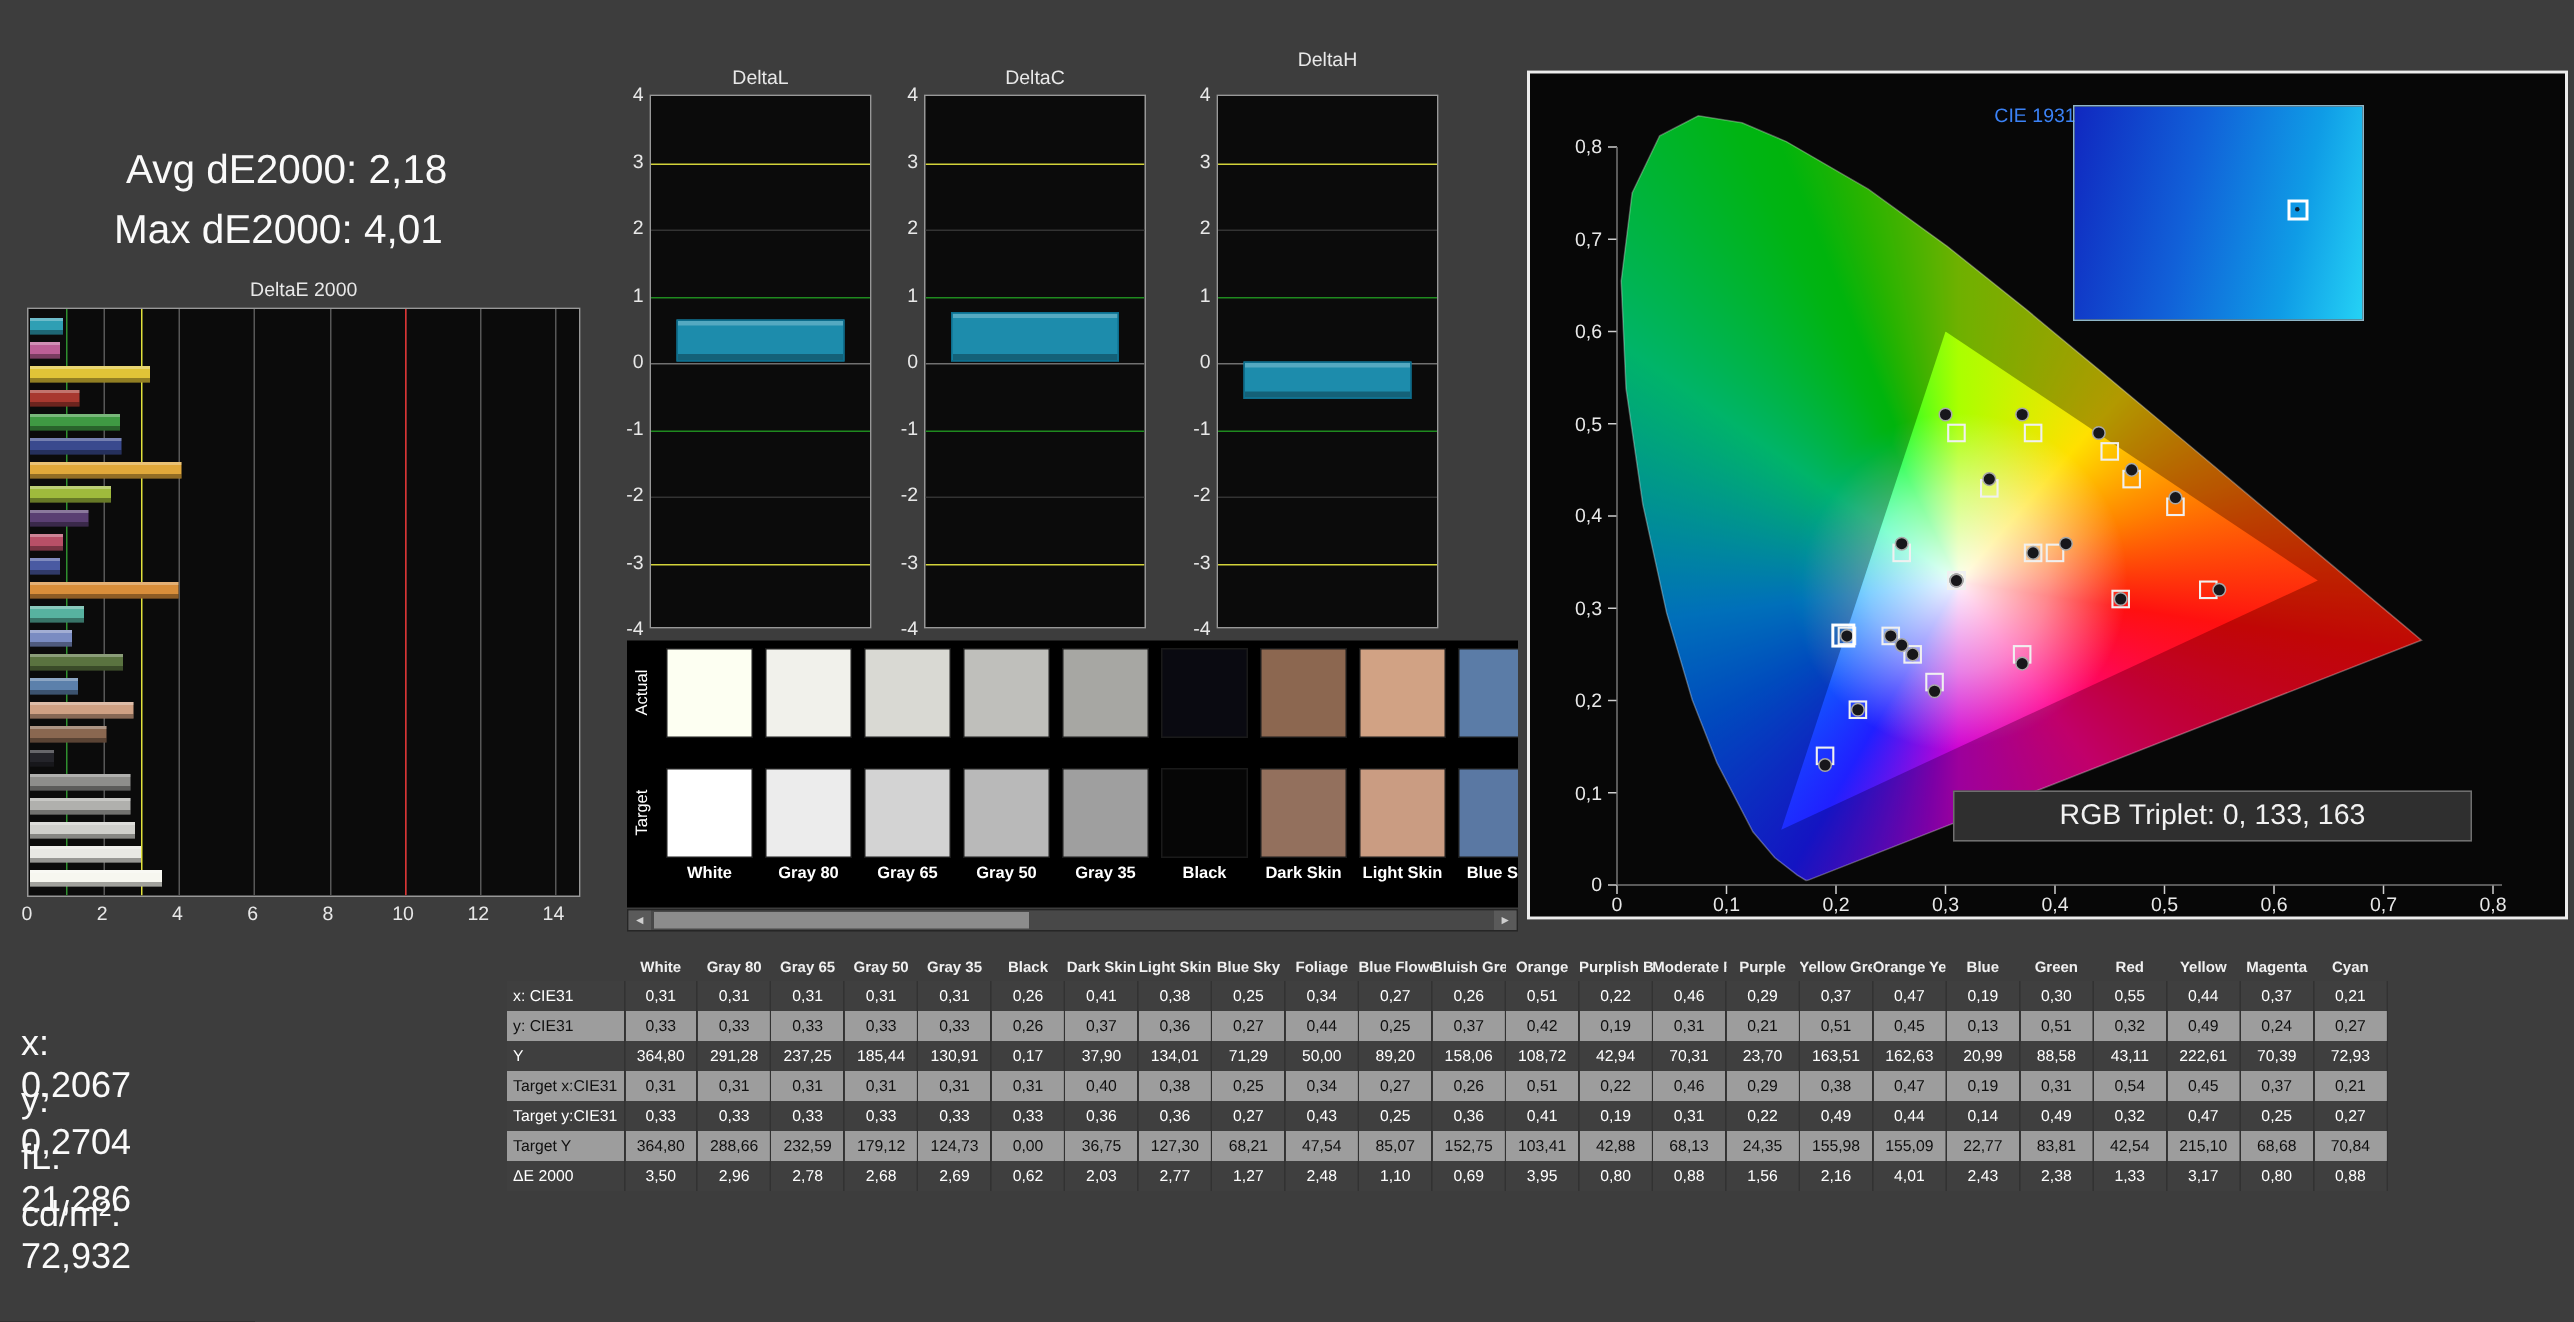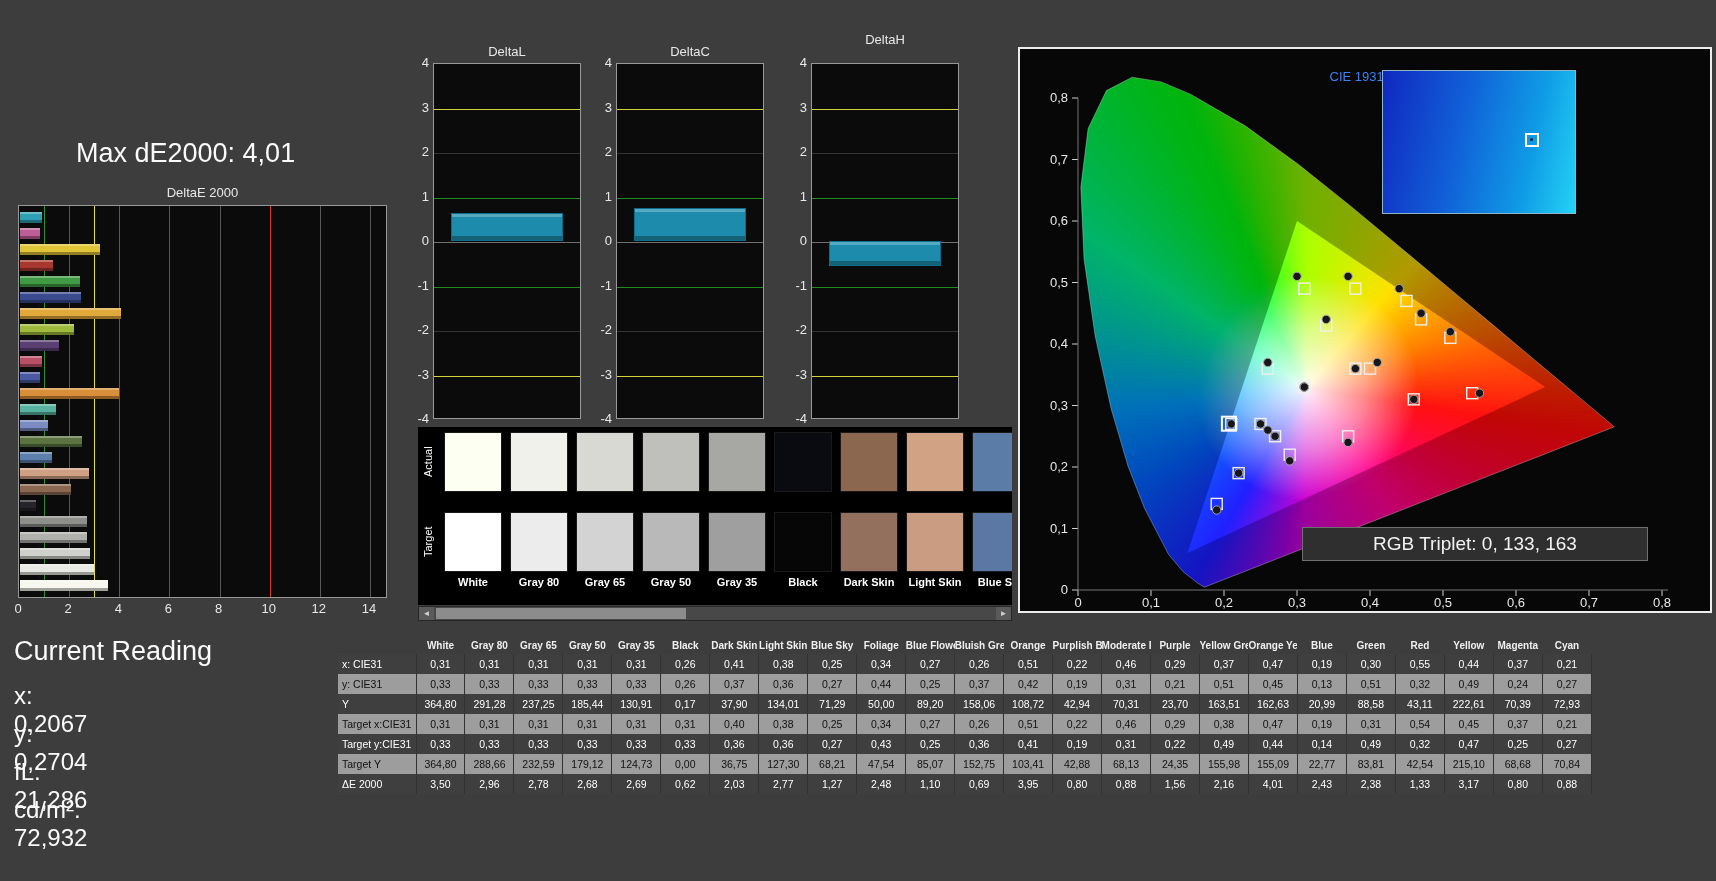--- a/index.html
+++ b/index.html
@@ -66,6 +66,7 @@
 
 <div class="screen">
 
+  <div class="big avg">Avg dE2000: 2,18</div>
   <div class="big max">Max dE2000: 4,01</div>
 
   <div class="chart-title de-title">DeltaE 2000</div>

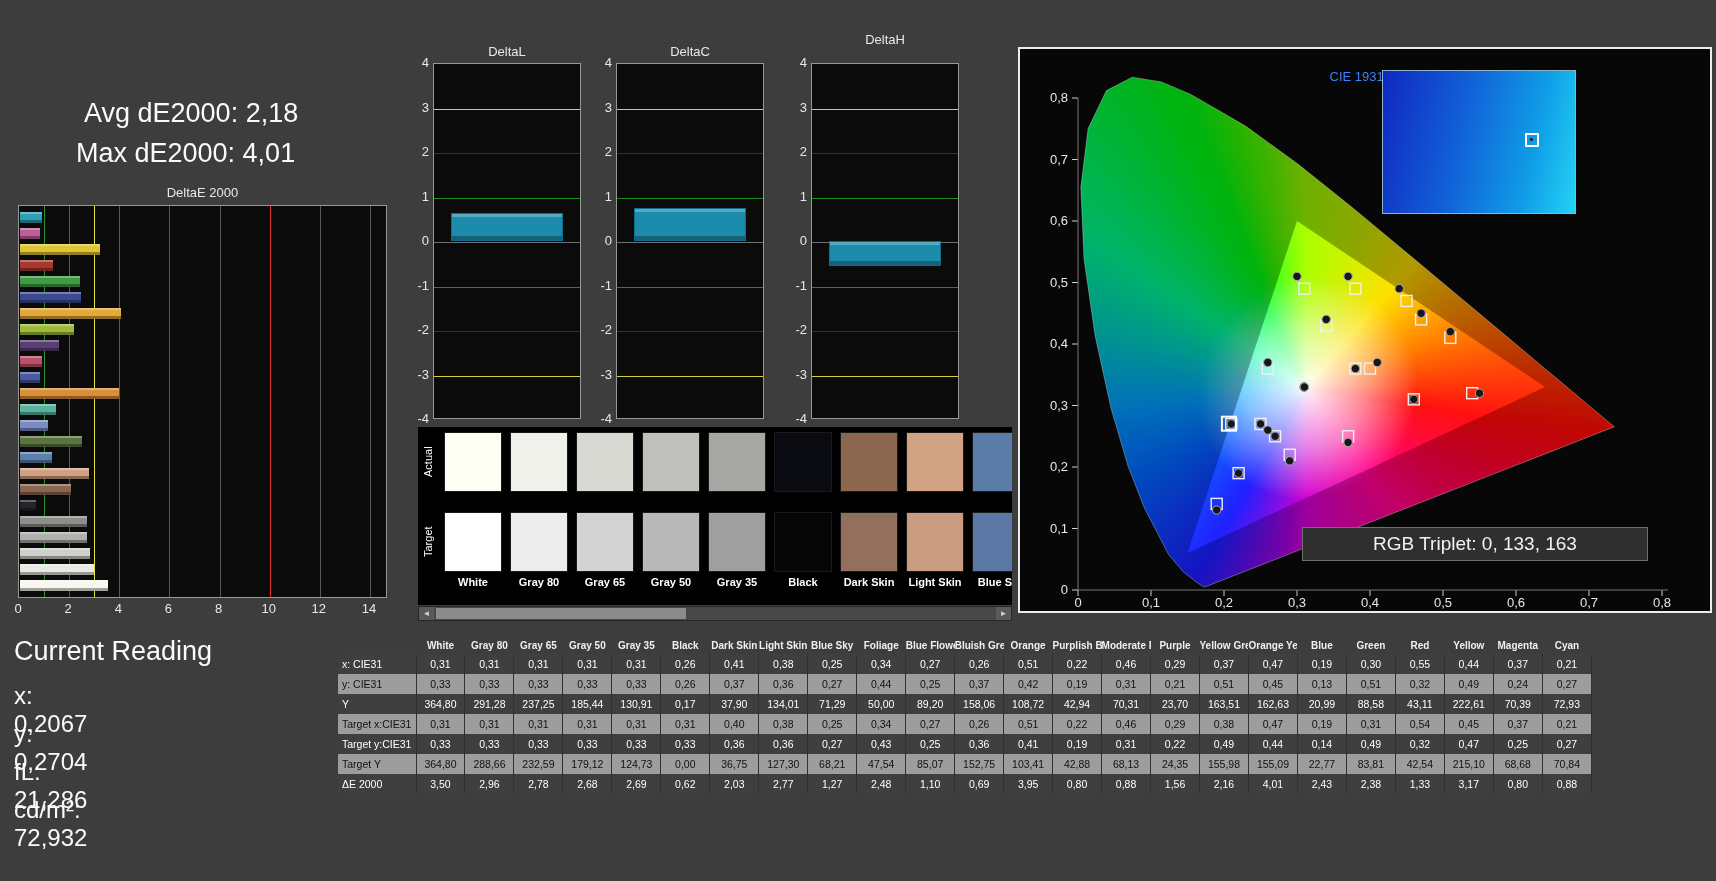--- a/index.html
+++ b/index.html
@@ -117,7 +117,6 @@
       <div class="axis-num" style="left: 368.98px; top: 0px;">14</div>
     </div>
 
-  <div class="big cur-title">Current Reading</div>
   <div id="cur-lines" class="abs" style="left:0;top:0;">
       <div class="cur-line" style="top: 682px;">x: 0,2067</div>
       <div class="cur-line" style="top: 720px;">y: 0,2704</div>

